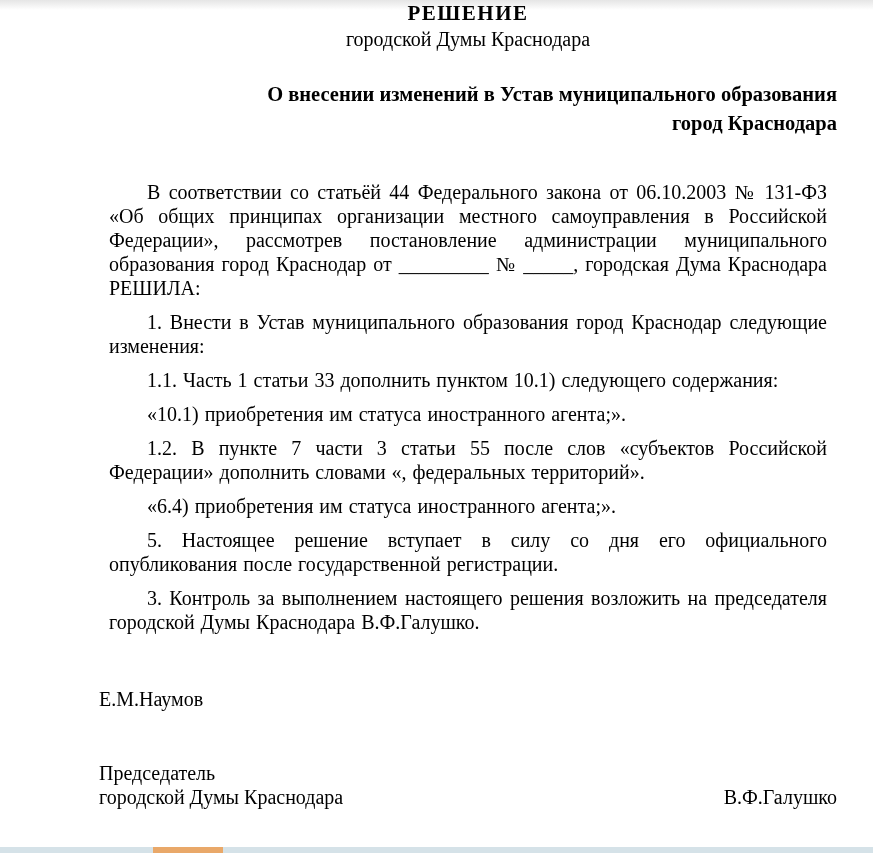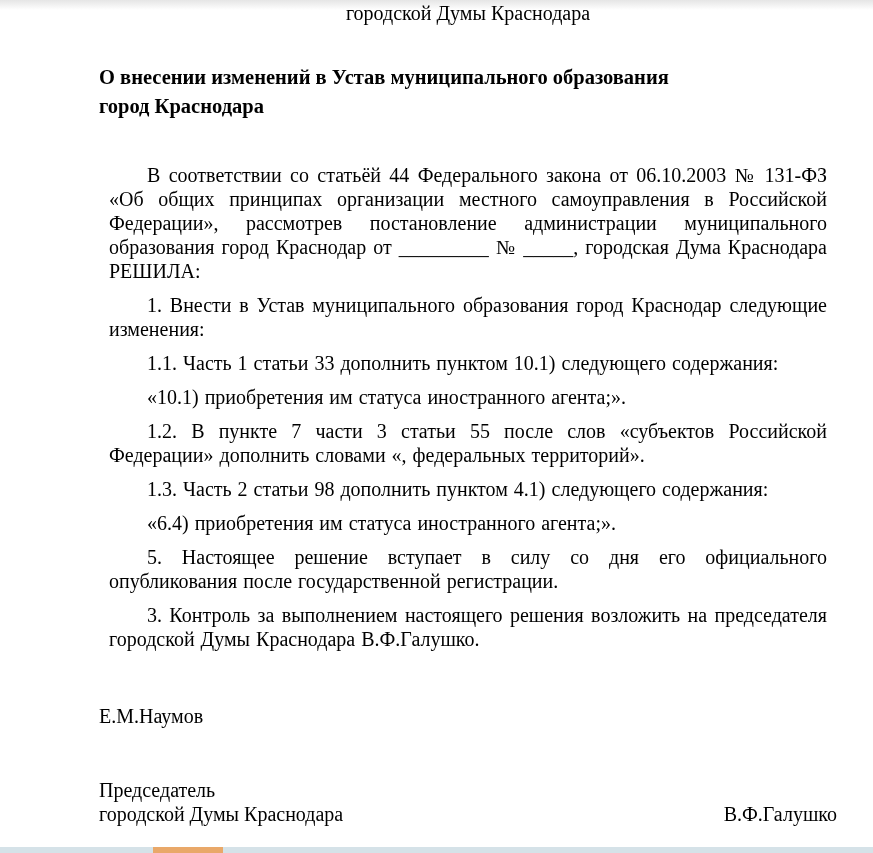--- a/index.html
+++ b/index.html
@@ -88,6 +88,7 @@
   <div class="doc">
 
     <div class="doc-header">
+      <div class="doc-type">РЕШЕНИЕ</div>
       <div class="doc-issuer">городской Думы Краснодара</div>
     </div>
 

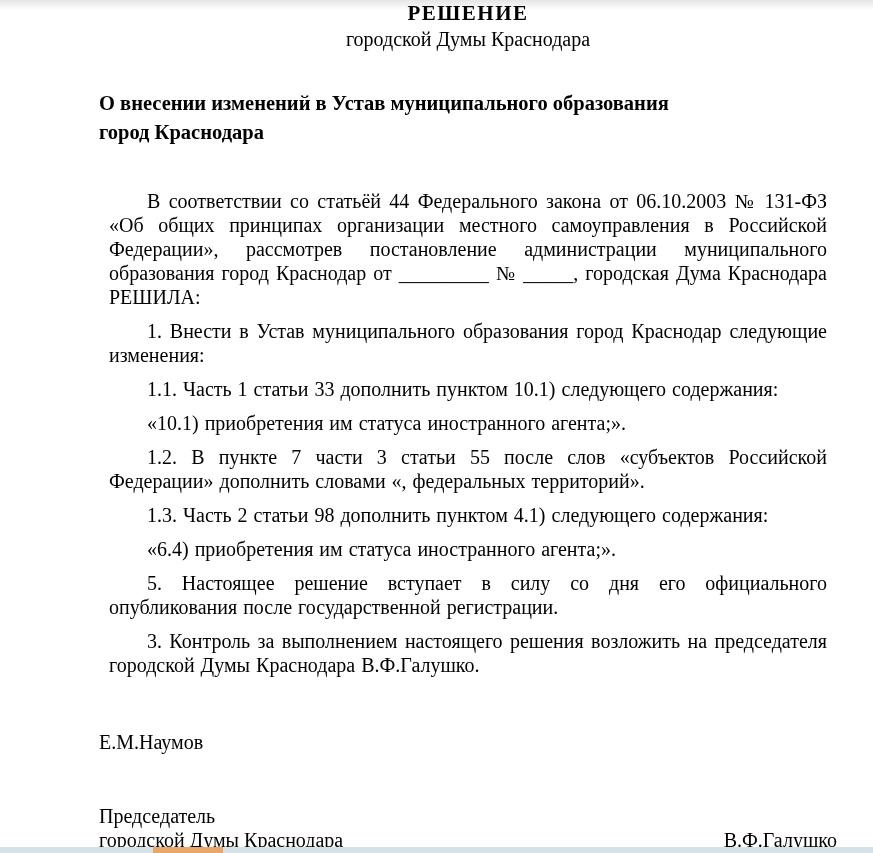--- a/index.html
+++ b/index.html
@@ -39,8 +39,8 @@
   }
   .doc-issuer { font-size: 20px; }
   .doc-title {
-    margin-top: 37px;
-    text-align: left;
+    margin-top: 28px;
+    text-align: right;
     font-weight: bold;
     font-size: 20.5px;
     line-height: 29px;

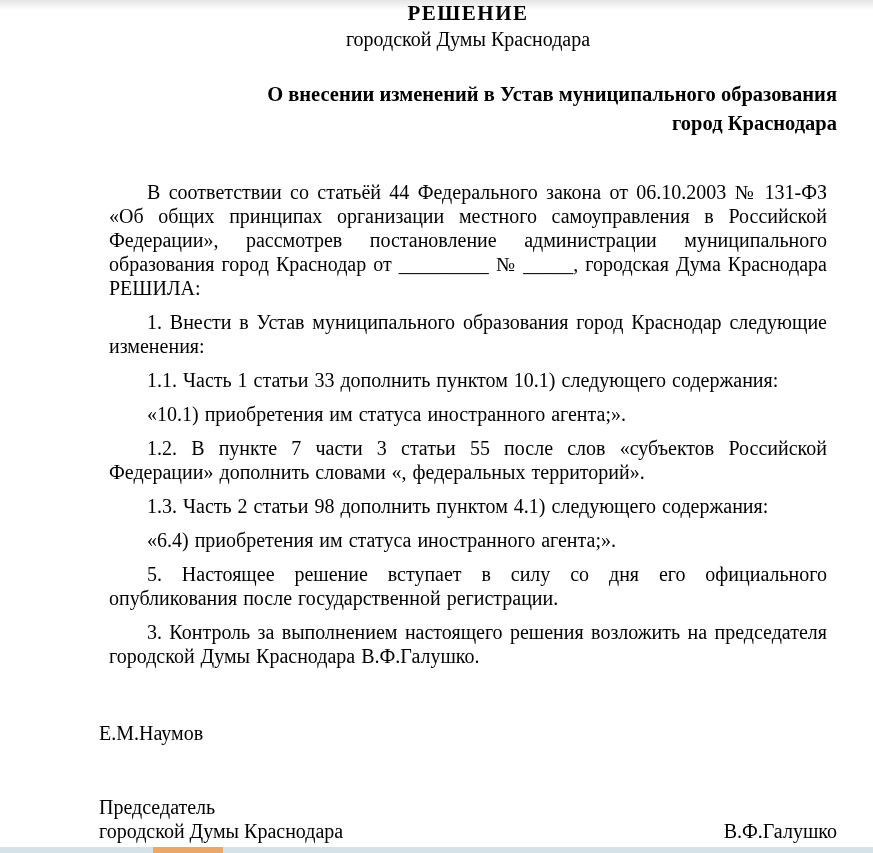--- a/index.html
+++ b/index.html
@@ -103,7 +103,6 @@
       <p class="para">1.1. Часть 1 статьи 33 дополнить пунктом 10.1) следующего содержания:</p>
       <p class="para">«10.1) приобретения им статуса иностранного агента;».</p>
       <p class="para">1.2. В пункте 7 части 3 статьи 55 после слов «субъектов Российской Федерации» дополнить словами «, федеральных территорий».</p>
-      <p class="para">1.3. Часть 2 статьи 98 дополнить пунктом 4.1) следующего содержания:</p>
       <p class="para">«6.4) приобретения им статуса иностранного агента;».</p>
       <p class="para">5. Настоящее решение вступает в силу со дня его официального опубликования после государственной регистрации.</p>
       <p class="para">3. Контроль за выполнением настоящего решения возложить на председателя городской Думы Краснодара В.Ф.Галушко.</p>

